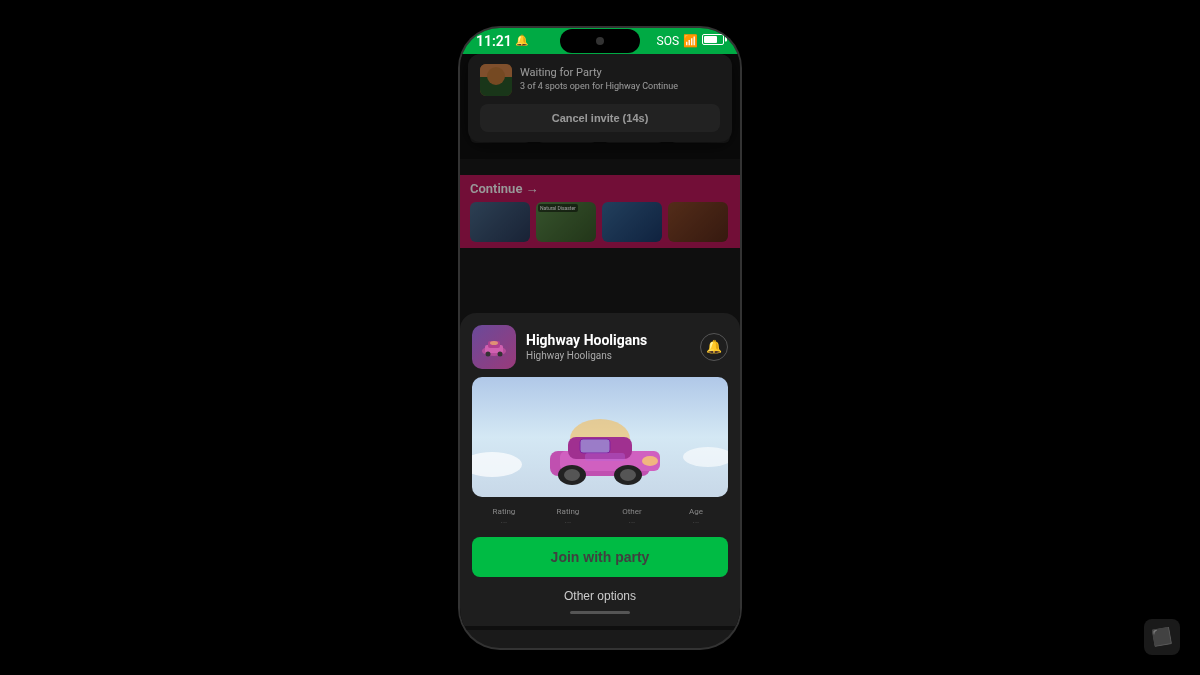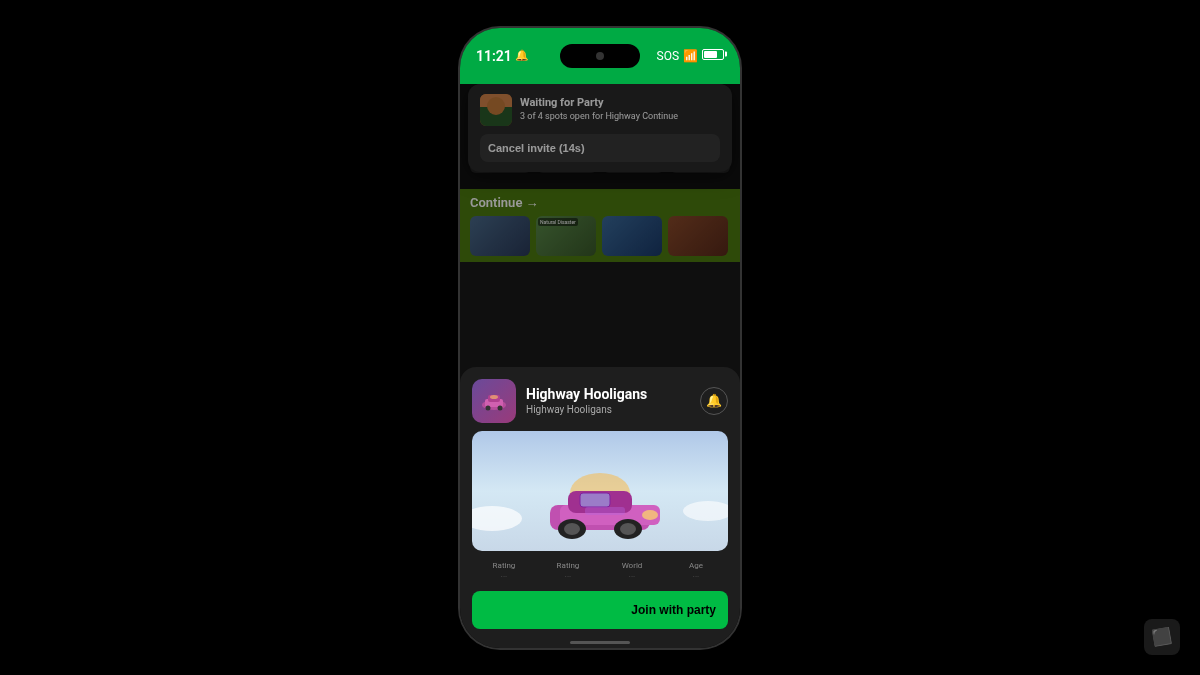--- a/index.html
+++ b/index.html
@@ -27,7 +27,7 @@
     
     .status-bar {
       background: #00aa44;
-      height: 56px;
+      height: 26px;
       display: flex;
       align-items: center;
       justify-content: space-between;

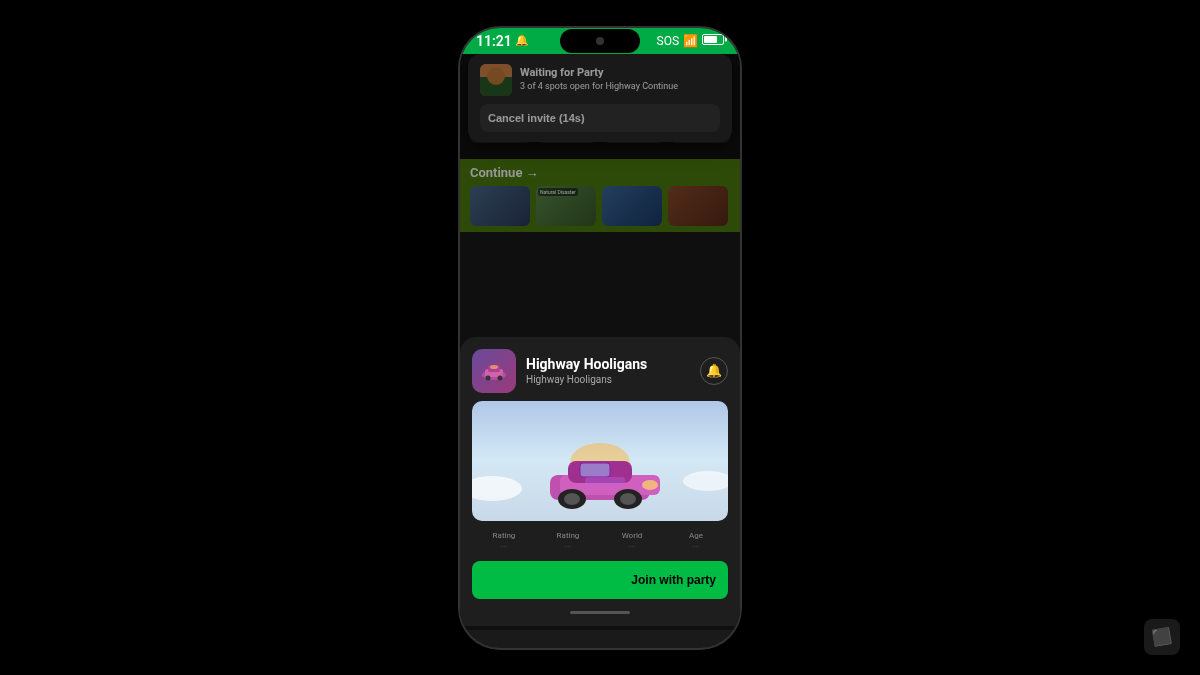--- a/index.html
+++ b/index.html
@@ -259,7 +259,7 @@
     .notif-title {
       color: #fff;
       font-size: 11px;
-      font-weight: 700;
+      font-weight: 400;
       margin-bottom: 2px;
     }
 

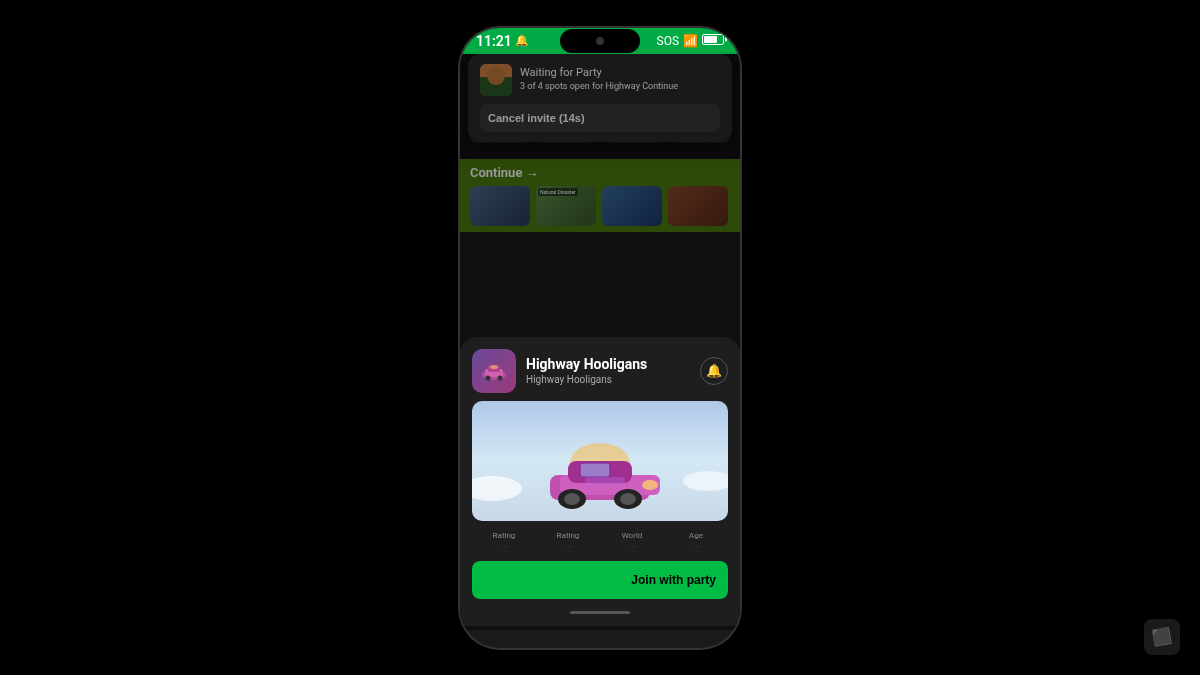--- a/index.html
+++ b/index.html
@@ -284,7 +284,7 @@
       font-weight: 600;
       padding: 8px;
       cursor: pointer;
-      text-align: left;
+      text-align: center;
     }
 
     

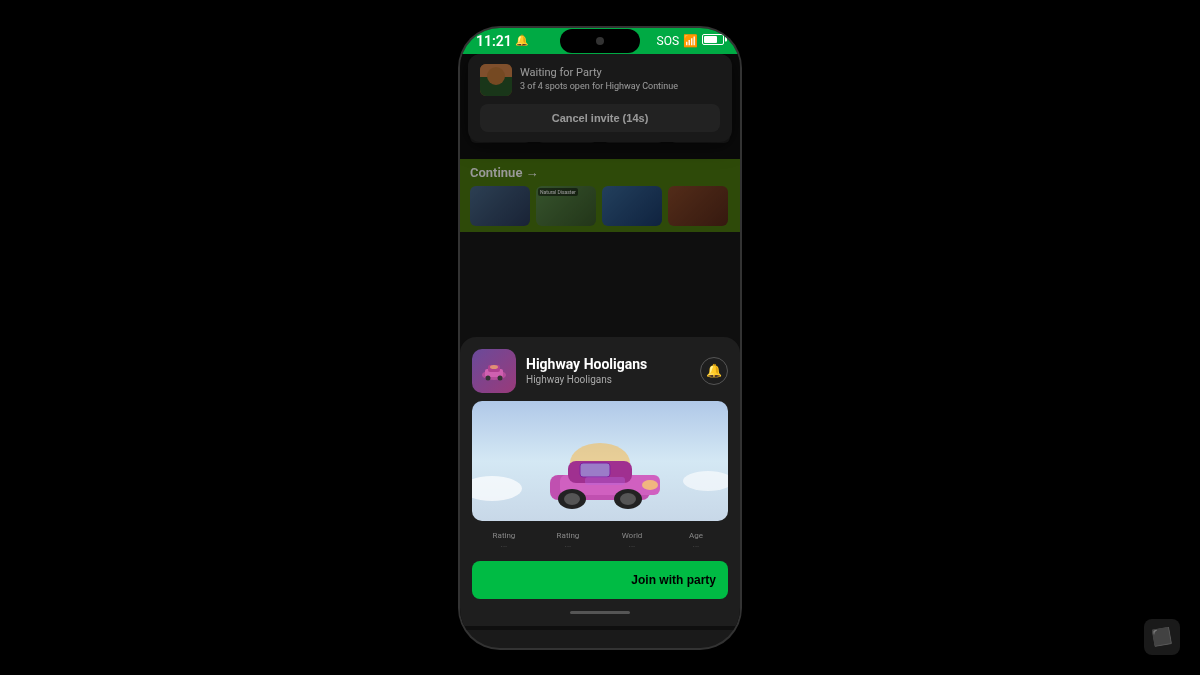--- a/index.html
+++ b/index.html
@@ -163,7 +163,8 @@
     
     .continue-section {
       padding: 6px 10px;
-      background: #4d7c0f;
+      background: #be185d;
+      margin-top: 16px;
     }
 
     .continue-header {

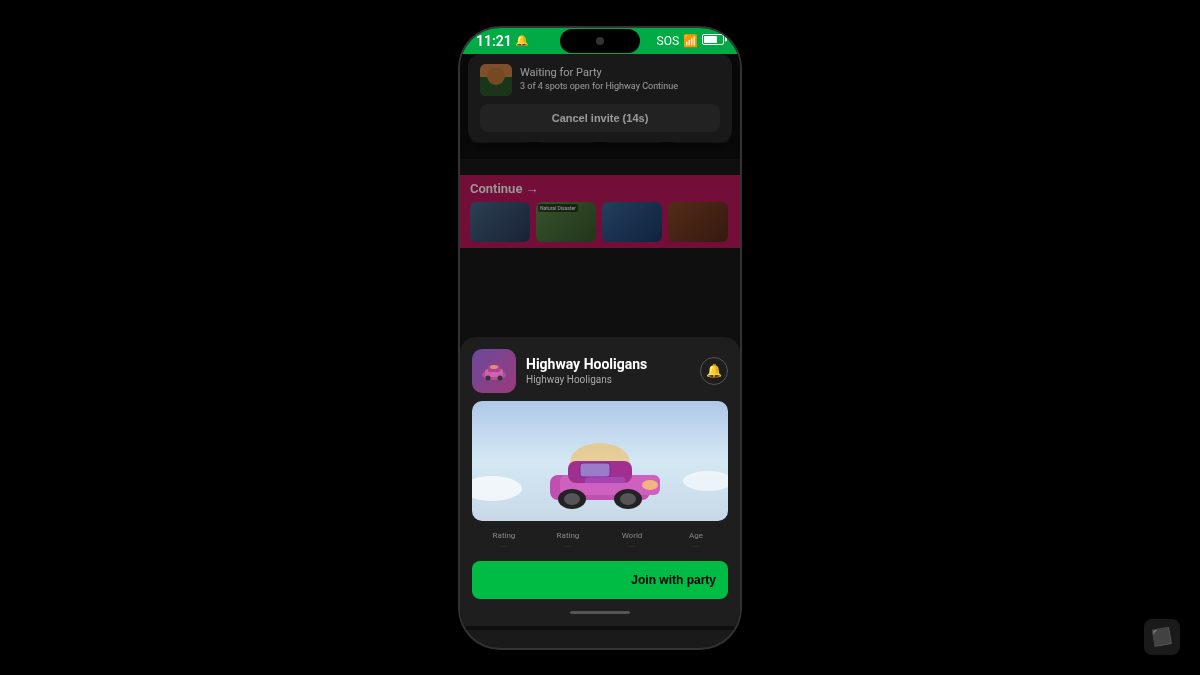--- a/index.html
+++ b/index.html
@@ -624,7 +624,7 @@
             <div class="stat-dots">···</div>
           </div>
           <div class="stat-item">
-            <div class="stat-label">World</div>
+            <div class="stat-label">Other</div>
             <div class="stat-dots">···</div>
           </div>
           <div class="stat-item">

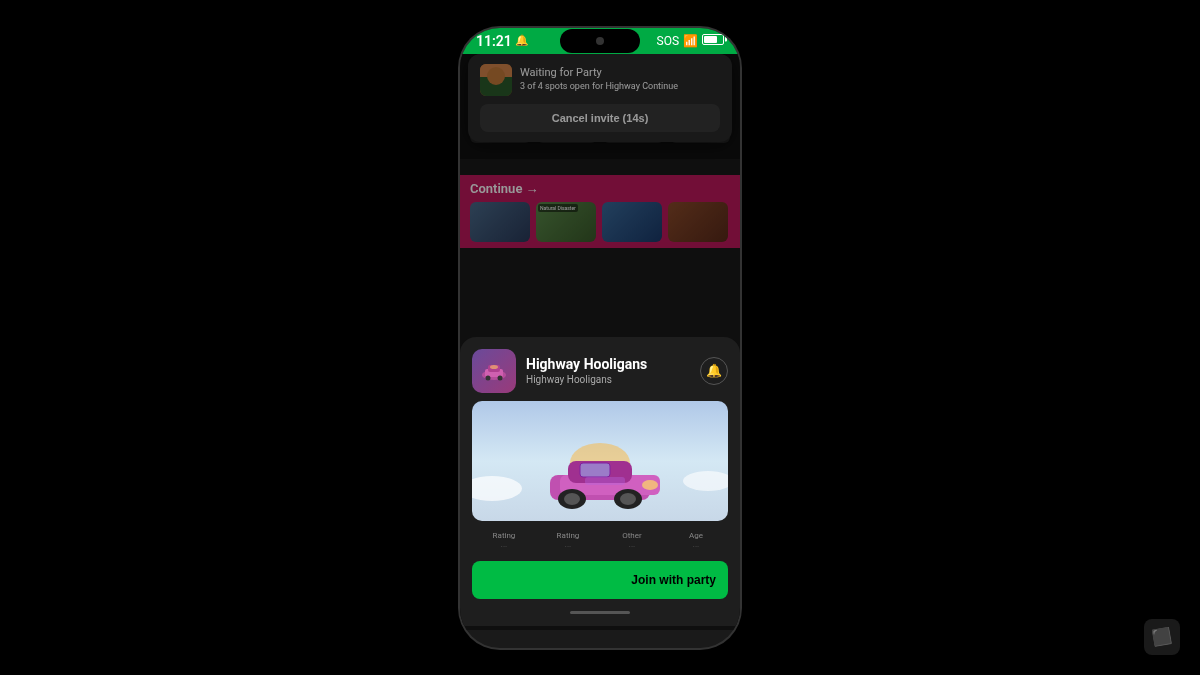--- a/index.html
+++ b/index.html
@@ -417,12 +417,12 @@
       background: #00bb44;
       border: none;
       border-radius: 8px;
-      color: #000000;
-      font-size: 12px;
+      color: #404040;
+      font-size: 14px;
       font-weight: 700;
       padding: 12px;
       cursor: pointer;
-      text-align: right;
+      text-align: center;
     }
 
     .other-options-btn {

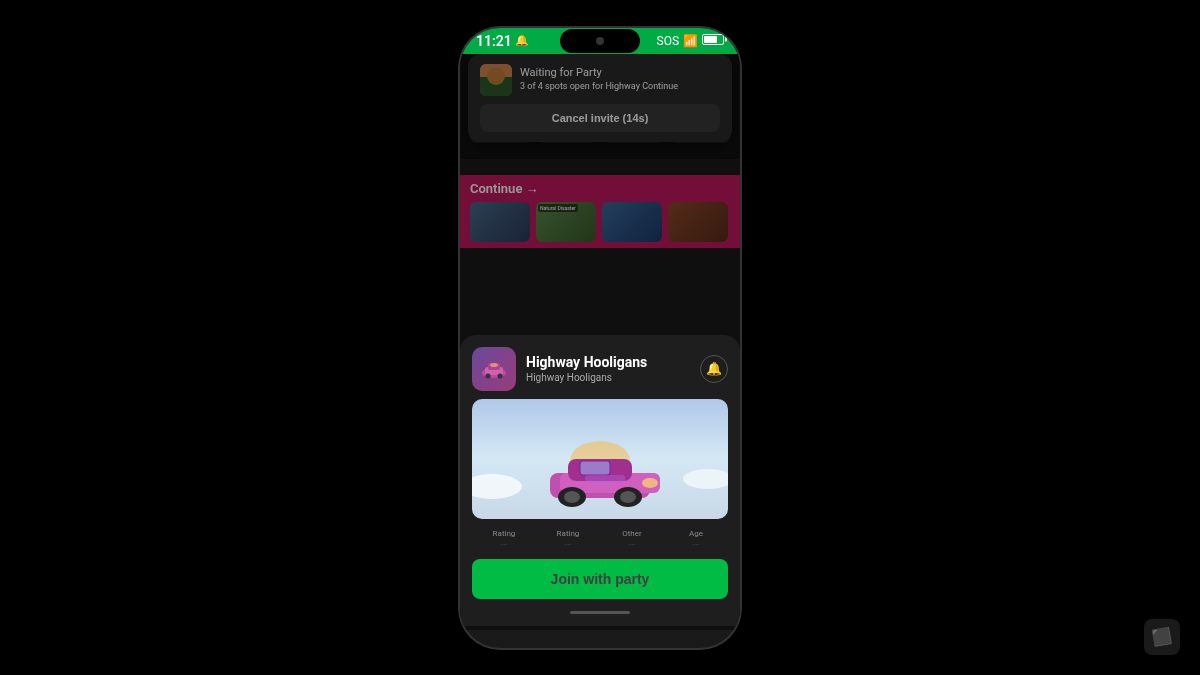--- a/index.html
+++ b/index.html
@@ -637,6 +637,7 @@
         <button class="join-btn">Join with party</button>
 
         
+        <button class="other-options-btn">Other options</button>
 
         
         <div class="home-indicator">

